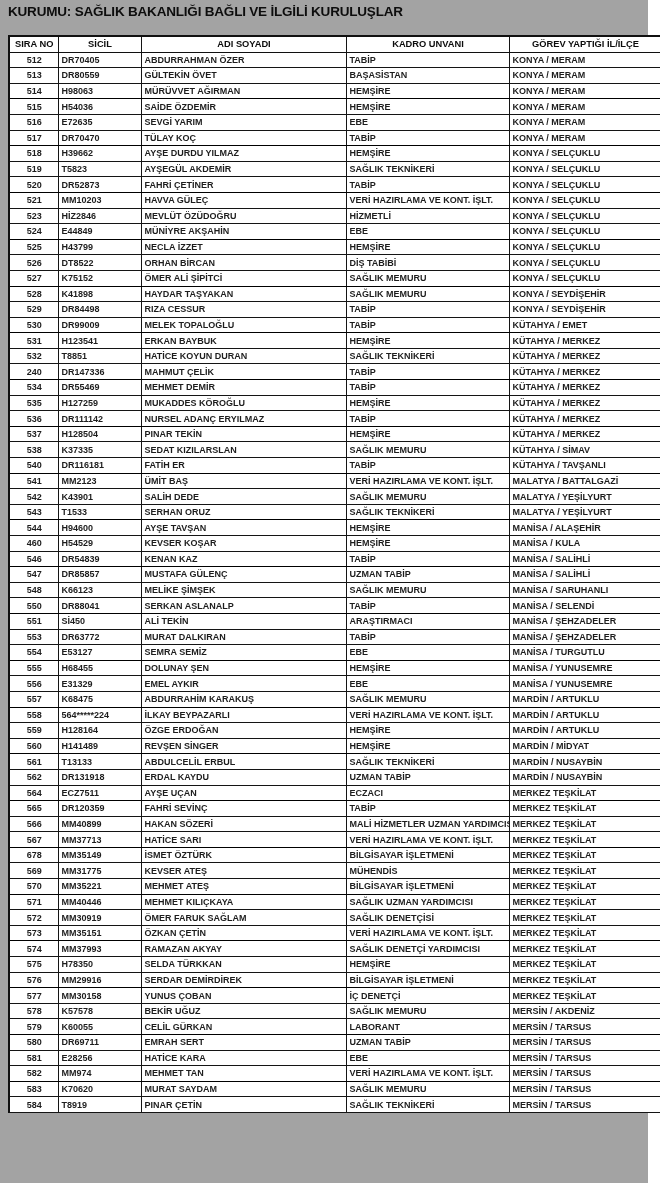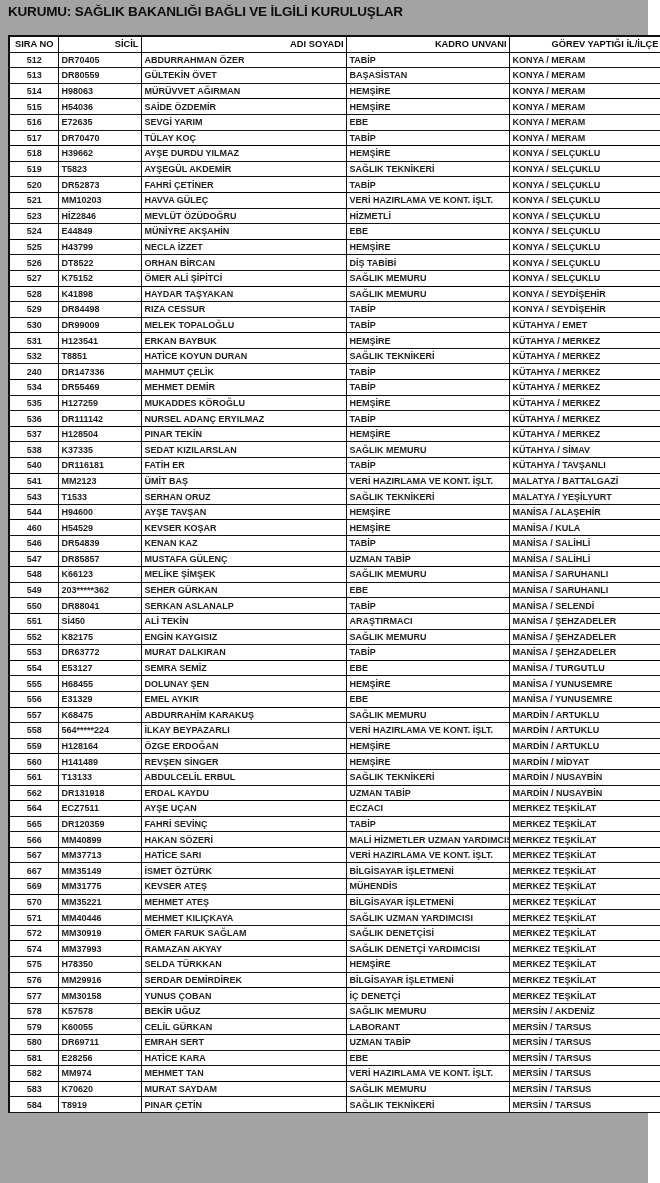--- a/index.html
+++ b/index.html
@@ -57,7 +57,7 @@
   table.personnel th {
     font-weight: 700;
     font-size: 9.3px;
-    text-align: right;
+    text-align: center;
     border-top: 2px solid #101010;
     border-bottom: 1.6px solid #101010;
     color: #0c0c0c;

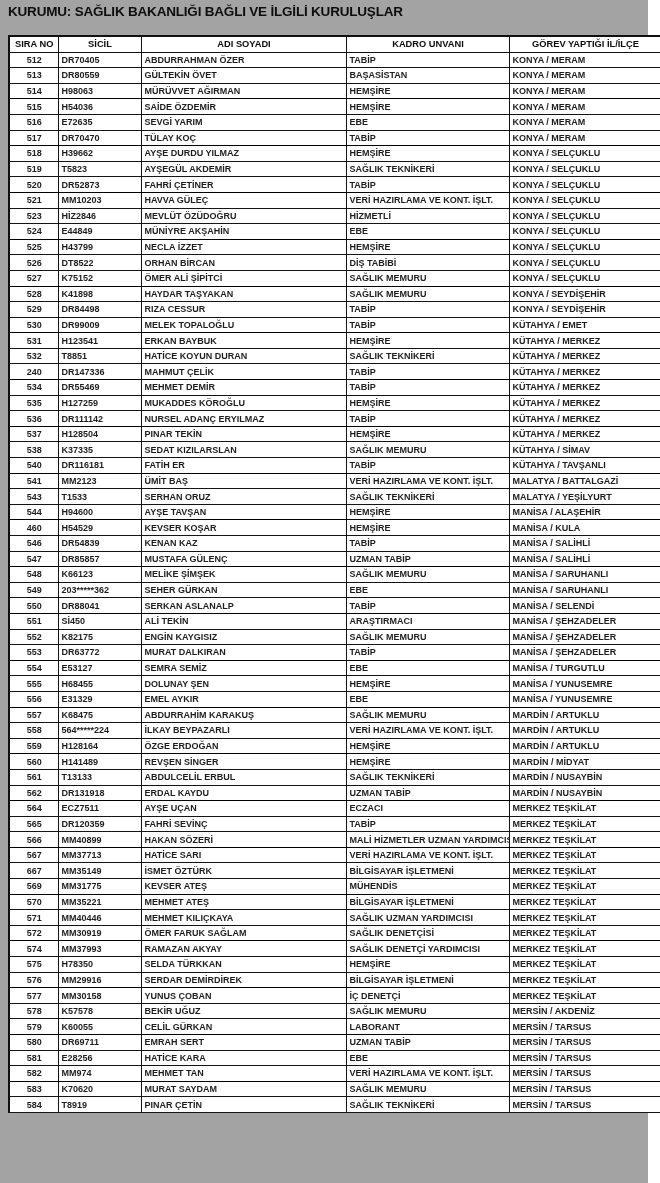--- a/index.html
+++ b/index.html
@@ -300,6 +300,13 @@
           <td>MALATYA / BATTALGAZİ</td>
         </tr>
         <tr>
+          <td>542</td>
+          <td>K43901</td>
+          <td>SALİH DEDE</td>
+          <td>SAĞLIK MEMURU</td>
+          <td>MALATYA / YEŞİLYURT</td>
+        </tr>
+        <tr>
           <td>543</td>
           <td>T1533</td>
           <td>SERHAN ORUZ</td>

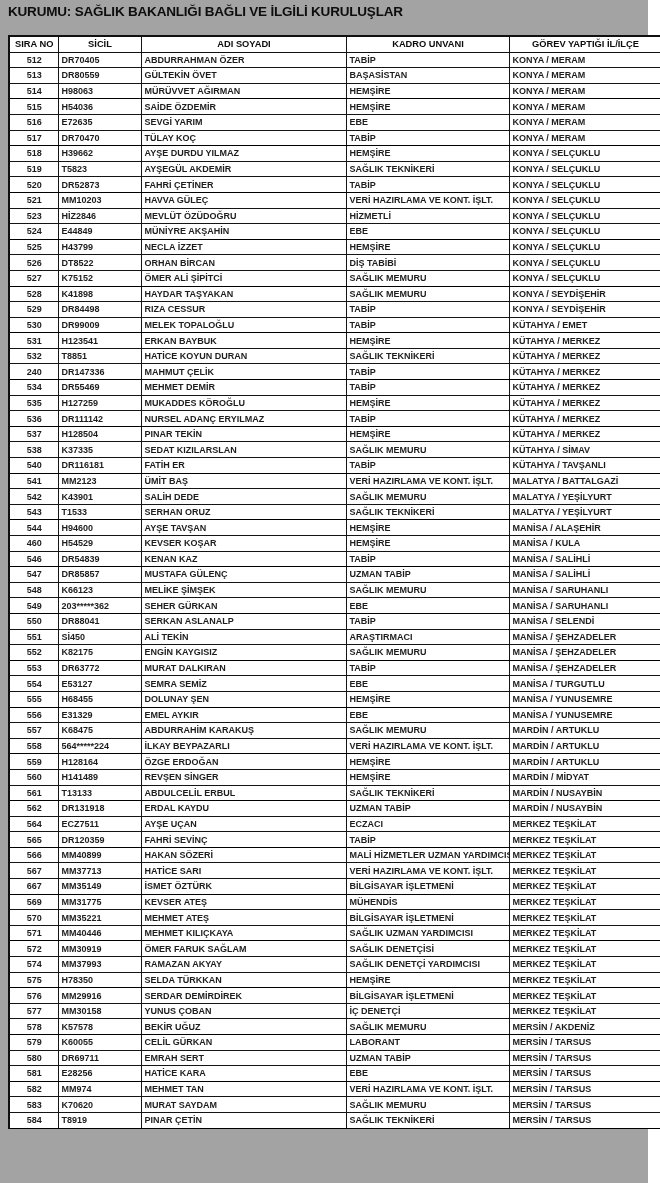--- a/index.html
+++ b/index.html
@@ -349,13 +349,6 @@
           <td>MANİSA / SARUHANLI</td>
         </tr>
         <tr>
-          <td>549</td>
-          <td>203*****362</td>
-          <td>SEHER GÜRKAN</td>
-          <td>EBE</td>
-          <td>MANİSA / SARUHANLI</td>
-        </tr>
-        <tr>
           <td>550</td>
           <td>DR88041</td>
           <td>SERKAN ASLANALP</td>

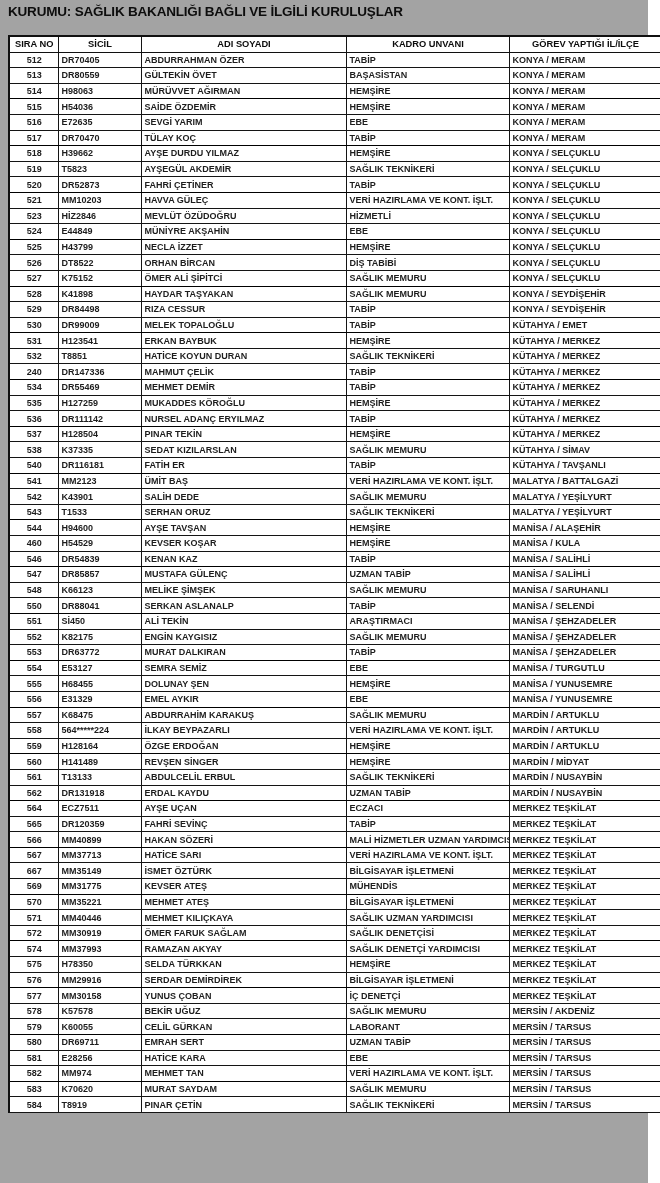--- a/index.html
+++ b/index.html
@@ -363,13 +363,6 @@
           <td>MANİSA / ŞEHZADELER</td>
         </tr>
         <tr>
-          <td>552</td>
-          <td>K82175</td>
-          <td>ENGİN KAYGISIZ</td>
-          <td>SAĞLIK MEMURU</td>
-          <td>MANİSA / ŞEHZADELER</td>
-        </tr>
-        <tr>
           <td>553</td>
           <td>DR63772</td>
           <td>MURAT DALKIRAN</td>

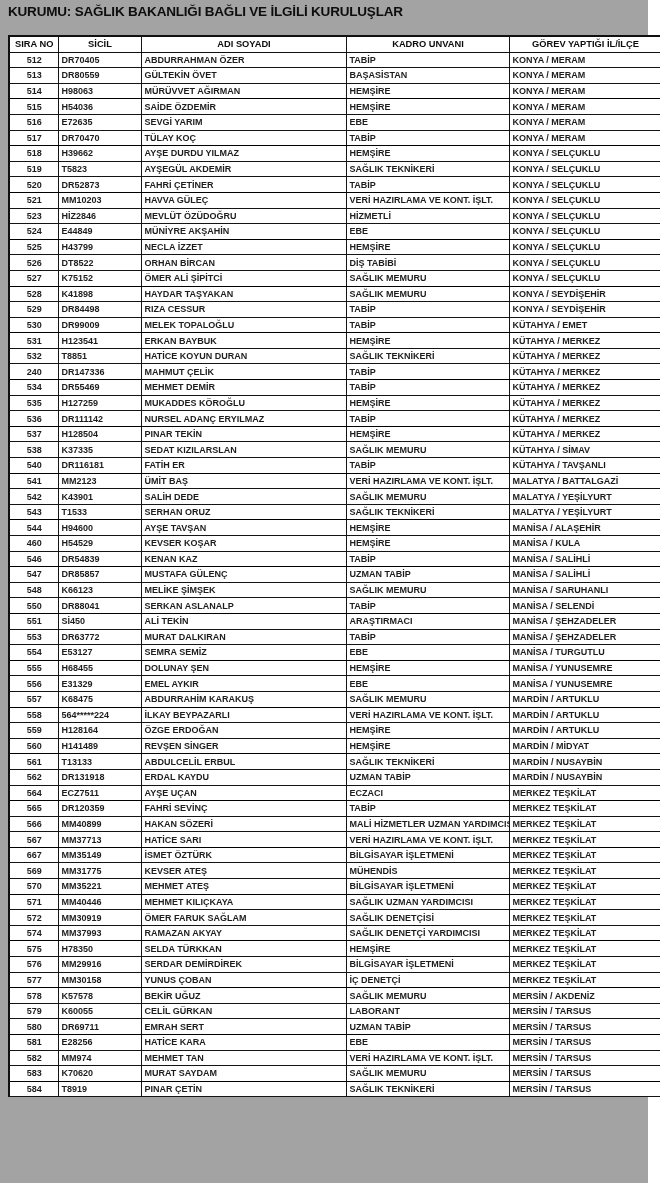--- a/index.html
+++ b/index.html
@@ -461,7 +461,7 @@
           <td>MERKEZ TEŞKİLAT</td>
         </tr>
         <tr>
-          <td>667</td>
+          <td>678</td>
           <td>MM35149</td>
           <td>İSMET ÖZTÜRK</td>
           <td>BİLGİSAYAR İŞLETMENİ</td>

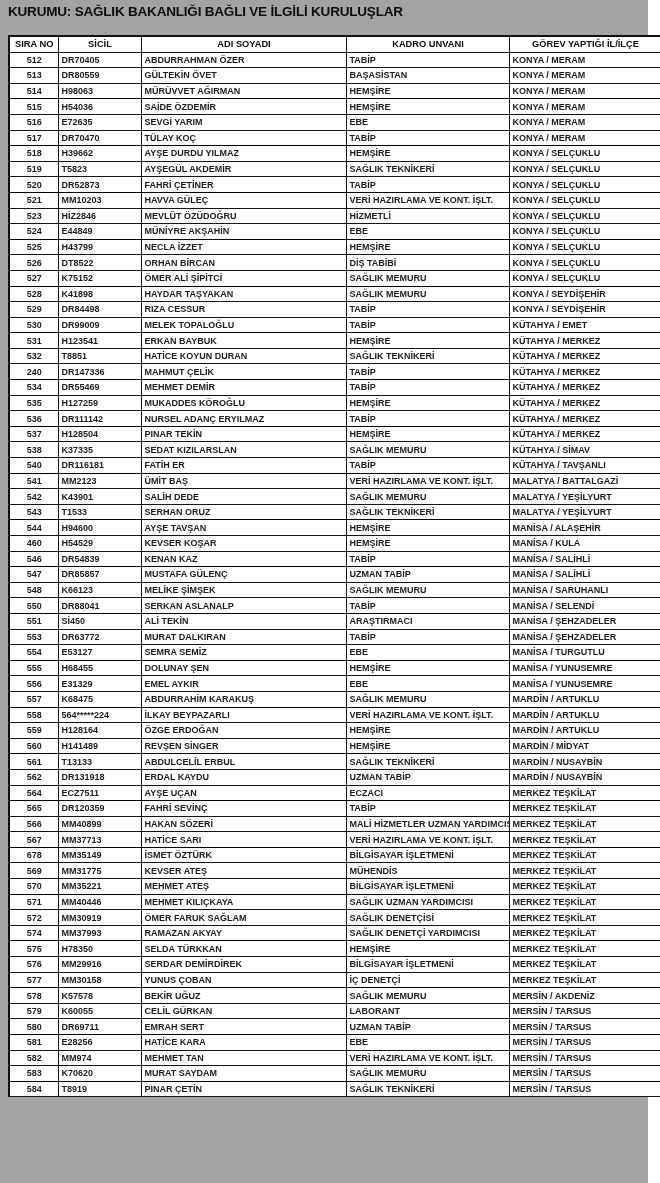--- a/index.html
+++ b/index.html
@@ -496,6 +496,13 @@
           <td>MERKEZ TEŞKİLAT</td>
         </tr>
         <tr>
+          <td>573</td>
+          <td>MM35151</td>
+          <td>ÖZKAN ÇETİN</td>
+          <td>VERİ HAZIRLAMA VE KONT. İŞLT.</td>
+          <td>MERKEZ TEŞKİLAT</td>
+        </tr>
+        <tr>
           <td>574</td>
           <td>MM37993</td>
           <td>RAMAZAN AKYAY</td>

